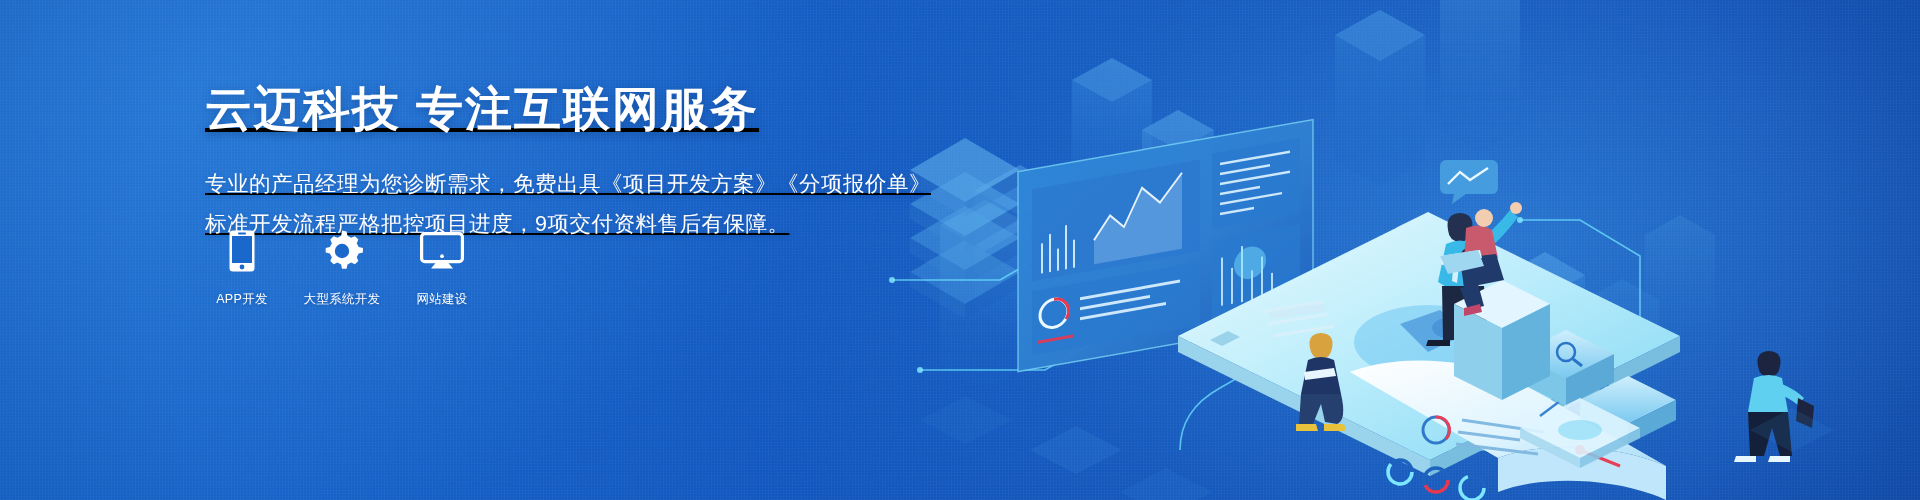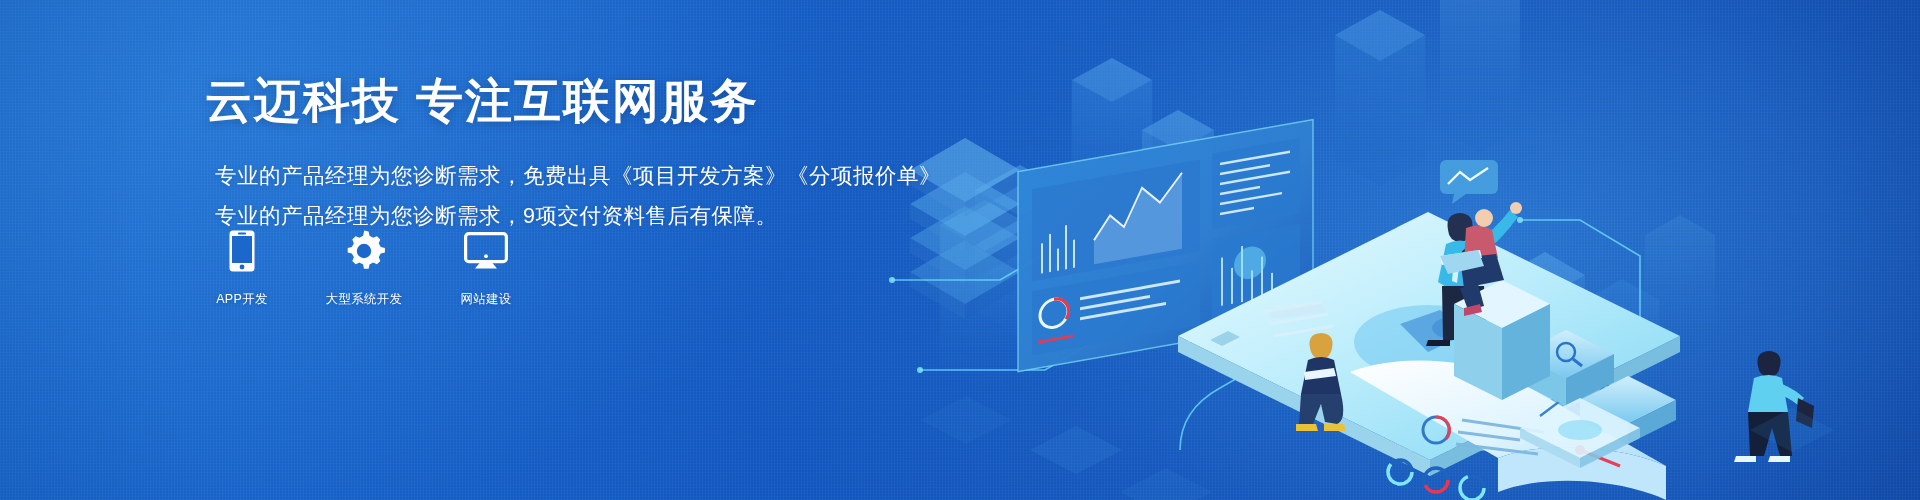--- a/index.html
+++ b/index.html
@@ -30,7 +30,7 @@
   }
 
   
-  .copy{position:absolute;left:205px;top:72px;width:700px;z-index:40;}
+  .copy{position:absolute;left:205px;top:80px;width:700px;z-index:40;text-decoration:underline;}
   .headline{
     font-size:47px;font-weight:bold;color:#ffffff;letter-spacing:2px;
     line-height:1.25;margin:0 0 26px 0;white-space:nowrap;

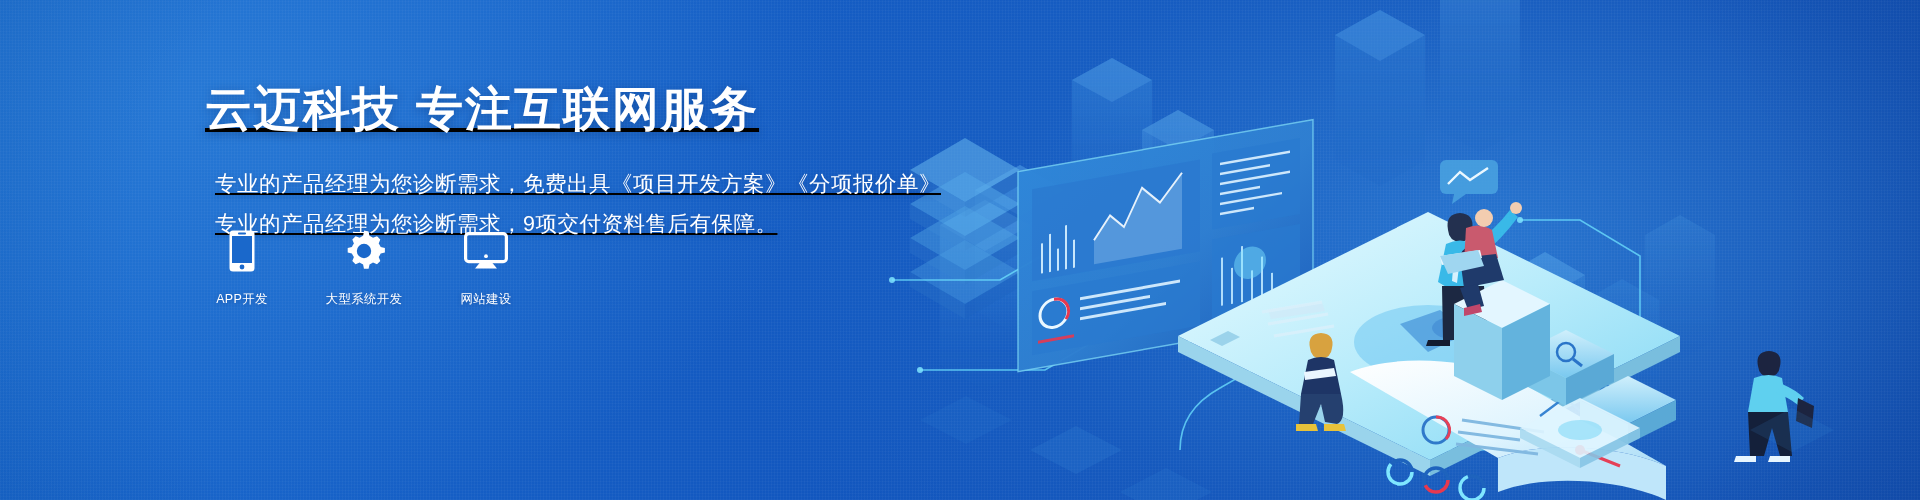--- a/index.html
+++ b/index.html
@@ -37,7 +37,7 @@
     text-shadow:0 2px 10px rgba(4,40,100,0.35);
   }
   .sub{
-    font-size:21.5px;color:#ffffff;line-height:1.85;margin:10px;
+    font-size:21.5px;color:#ffffff;line-height:1.85;margin:0;
     letter-spacing:0.5px;white-space:nowrap;
     text-shadow:0 1px 5px rgba(4,40,100,0.25);
   }

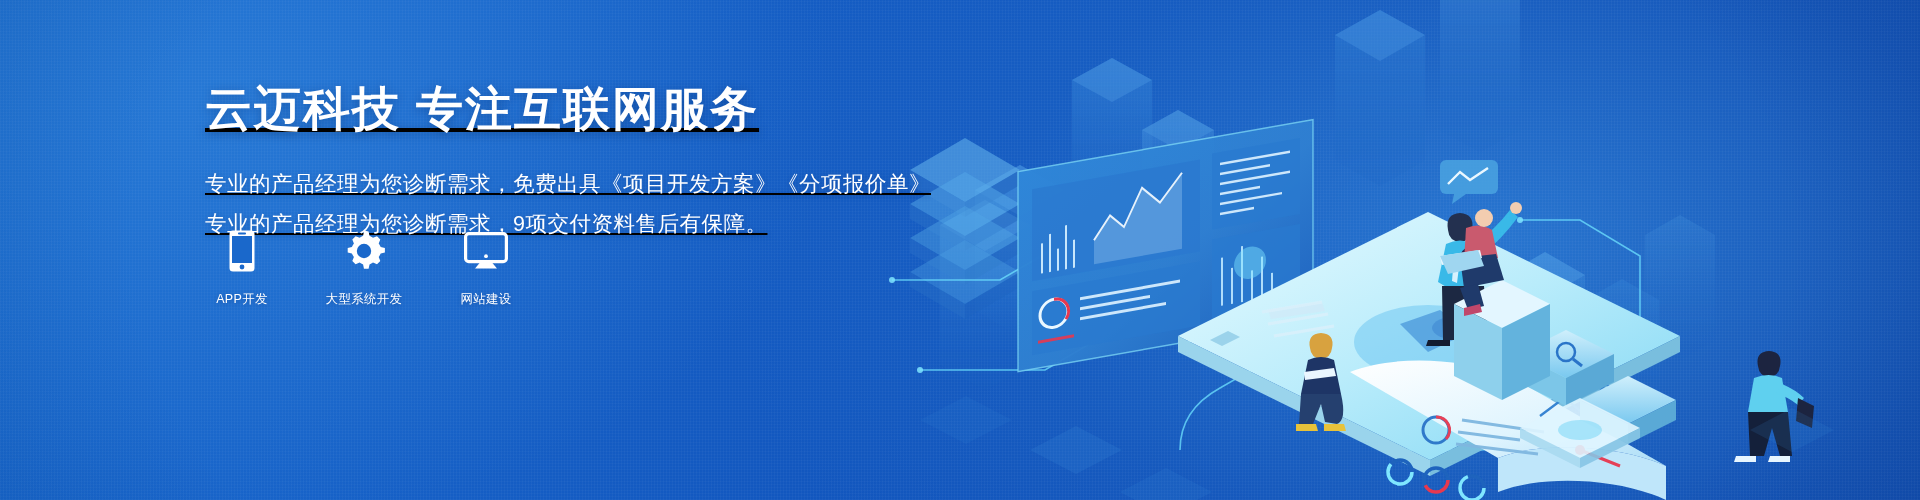--- a/index.html
+++ b/index.html
@@ -336,7 +336,7 @@
     <h1 class="headline">云迈科技 专注互联网服务</h1>
     <p class="sub">
       <span class="sub-line">专业的产品经理为您诊断需求，免费出具《项目开发方案》《分项报价单》</span>
-      <span class="sub-line">专业的产品经理为您诊断需求，9项交付资料售后有保障。</span>
+      <span class="sub-line">标准开发流程严格把控项目进度，9项交付资料售后有保障。</span>
     </p>
   </div>
 

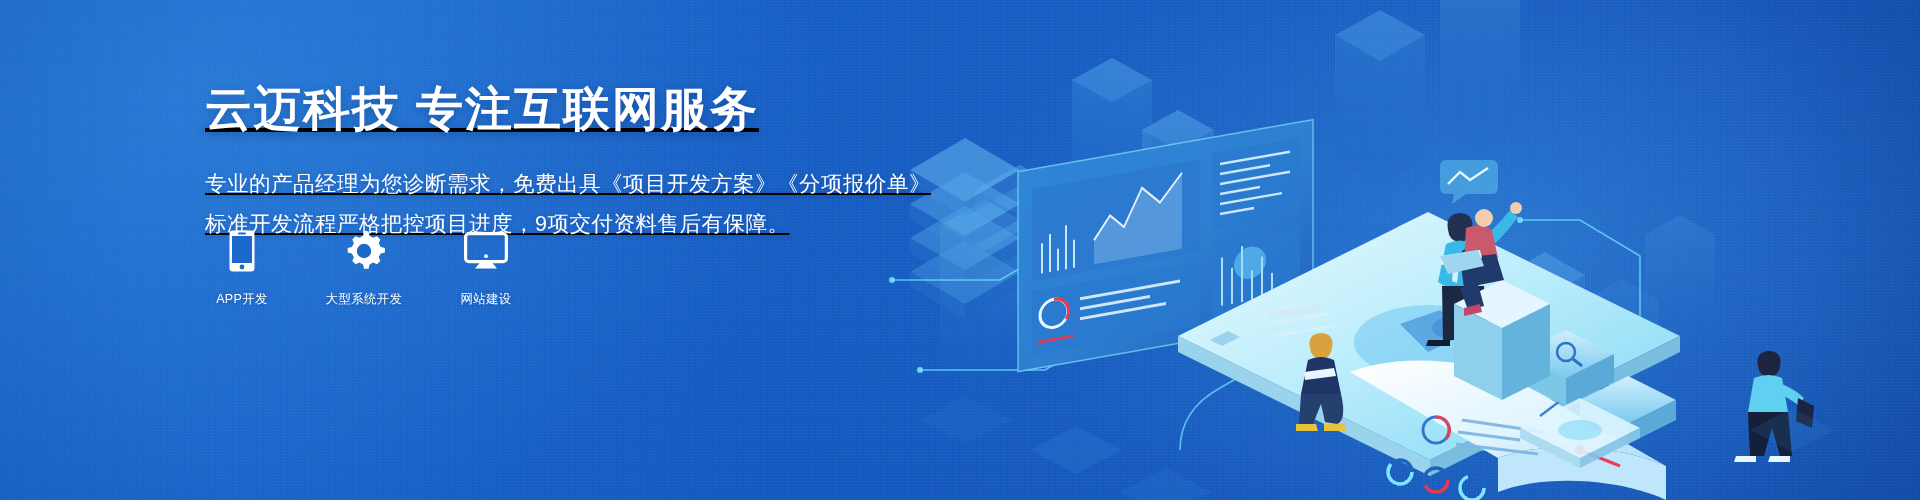--- a/index.html
+++ b/index.html
@@ -45,7 +45,7 @@
 
   
   .services{
-    position:absolute;left:205px;top:228px;display:flex;gap:48px;z-index:40;
+    position:absolute;left:205px;top:228px;display:flex;gap:26px;z-index:40;
   }
   .service{display:flex;flex-direction:column;align-items:center;width:74px;cursor:pointer;}
   .svc-icon{height:46px;display:flex;align-items:center;justify-content:center;margin-bottom:17px;}

